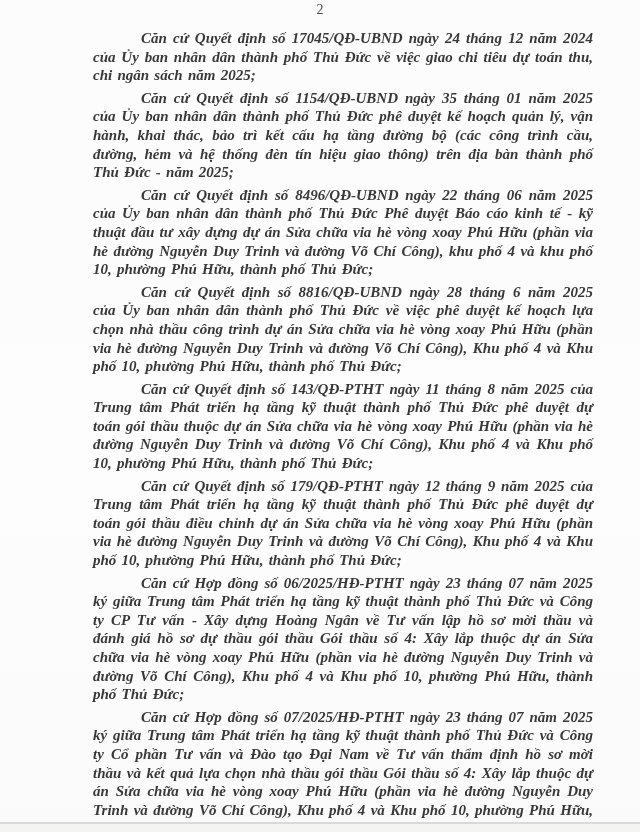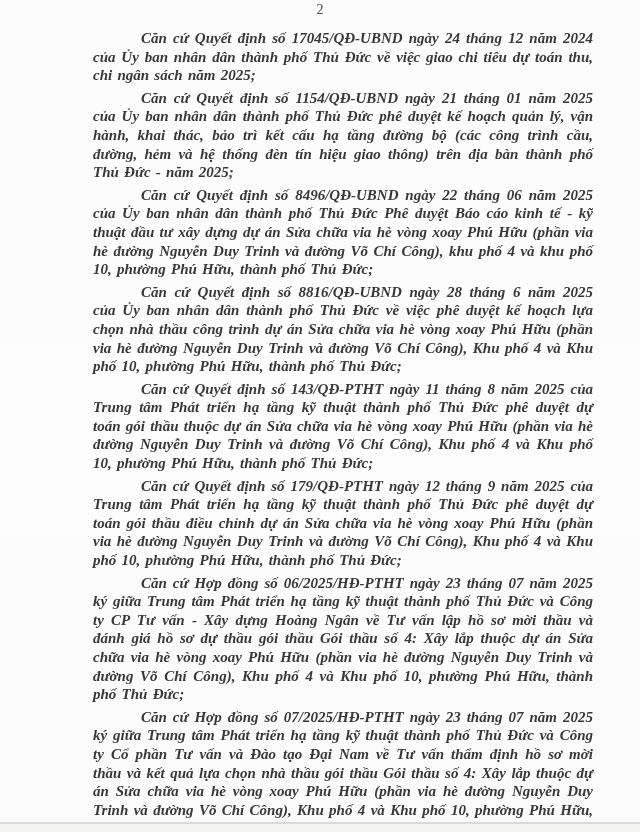--- a/index.html
+++ b/index.html
@@ -73,7 +73,7 @@
 
   <div class="body-text" style="color: rgb(56, 56, 56);">
     <p>Căn cứ Quyết định số 17045/QĐ-UBND ngày 24 tháng 12 năm 2024 của Ủy ban nhân dân thành phố Thủ Đức về việc giao chi tiêu dự toán thu, chi ngân sách năm 2025;</p>
-    <p>Căn cứ Quyết định số 1154/QĐ-UBND ngày 21 tháng 01 năm 2025 của Ủy ban nhân dân thành phố Thủ Đức phê duyệt kế hoạch quản lý, vận hành, khai thác, bảo trì kết cấu hạ tầng đường bộ (các công trình cầu, đường, hẻm và hệ thống đèn tín hiệu giao thông) trên địa bàn thành phố Thủ Đức - năm 2025;</p>
+    <p>Căn cứ Quyết định số 1154/QĐ-UBND ngày 35 tháng 01 năm 2025 của Ủy ban nhân dân thành phố Thủ Đức phê duyệt kế hoạch quản lý, vận hành, khai thác, bảo trì kết cấu hạ tầng đường bộ (các công trình cầu, đường, hẻm và hệ thống đèn tín hiệu giao thông) trên địa bàn thành phố Thủ Đức - năm 2025;</p>
     <p>Căn cứ Quyết định số 8496/QĐ-UBND ngày 22 tháng 06 năm 2025 của Ủy ban nhân dân thành phố Thủ Đức Phê duyệt Báo cáo kinh tế - kỹ thuật đầu tư xây dựng dự án Sửa chữa via hè vòng xoay Phú Hữu (phần via hè đường Nguyễn Duy Trinh và đường Võ Chí Công), khu phố 4 và khu phố 10, phường Phú Hữu, thành phố Thủ Đức;</p>
     <p>Căn cứ Quyết định số 8816/QĐ-UBND ngày 28 tháng 6 năm 2025 của Ủy ban nhân dân thành phố Thủ Đức về việc phê duyệt kế hoạch lựa chọn nhà thầu công trình dự án Sửa chữa via hè vòng xoay Phú Hữu (phần via hè đường Nguyễn Duy Trinh và đường Võ Chí Công), Khu phố 4 và Khu phố 10, phường Phú Hữu, thành phố Thủ Đức;</p>
     <p>Căn cứ Quyết định số 143/QĐ-PTHT ngày 11 tháng 8 năm 2025 của Trung tâm Phát triển hạ tầng kỹ thuật thành phố Thủ Đức phê duyệt dự toán gói thầu thuộc dự án Sửa chữa via hè vòng xoay Phú Hữu (phần via hè đường Nguyễn Duy Trinh và đường Võ Chí Công), Khu phố 4 và Khu phố 10, phường Phú Hữu, thành phố Thủ Đức;</p>

